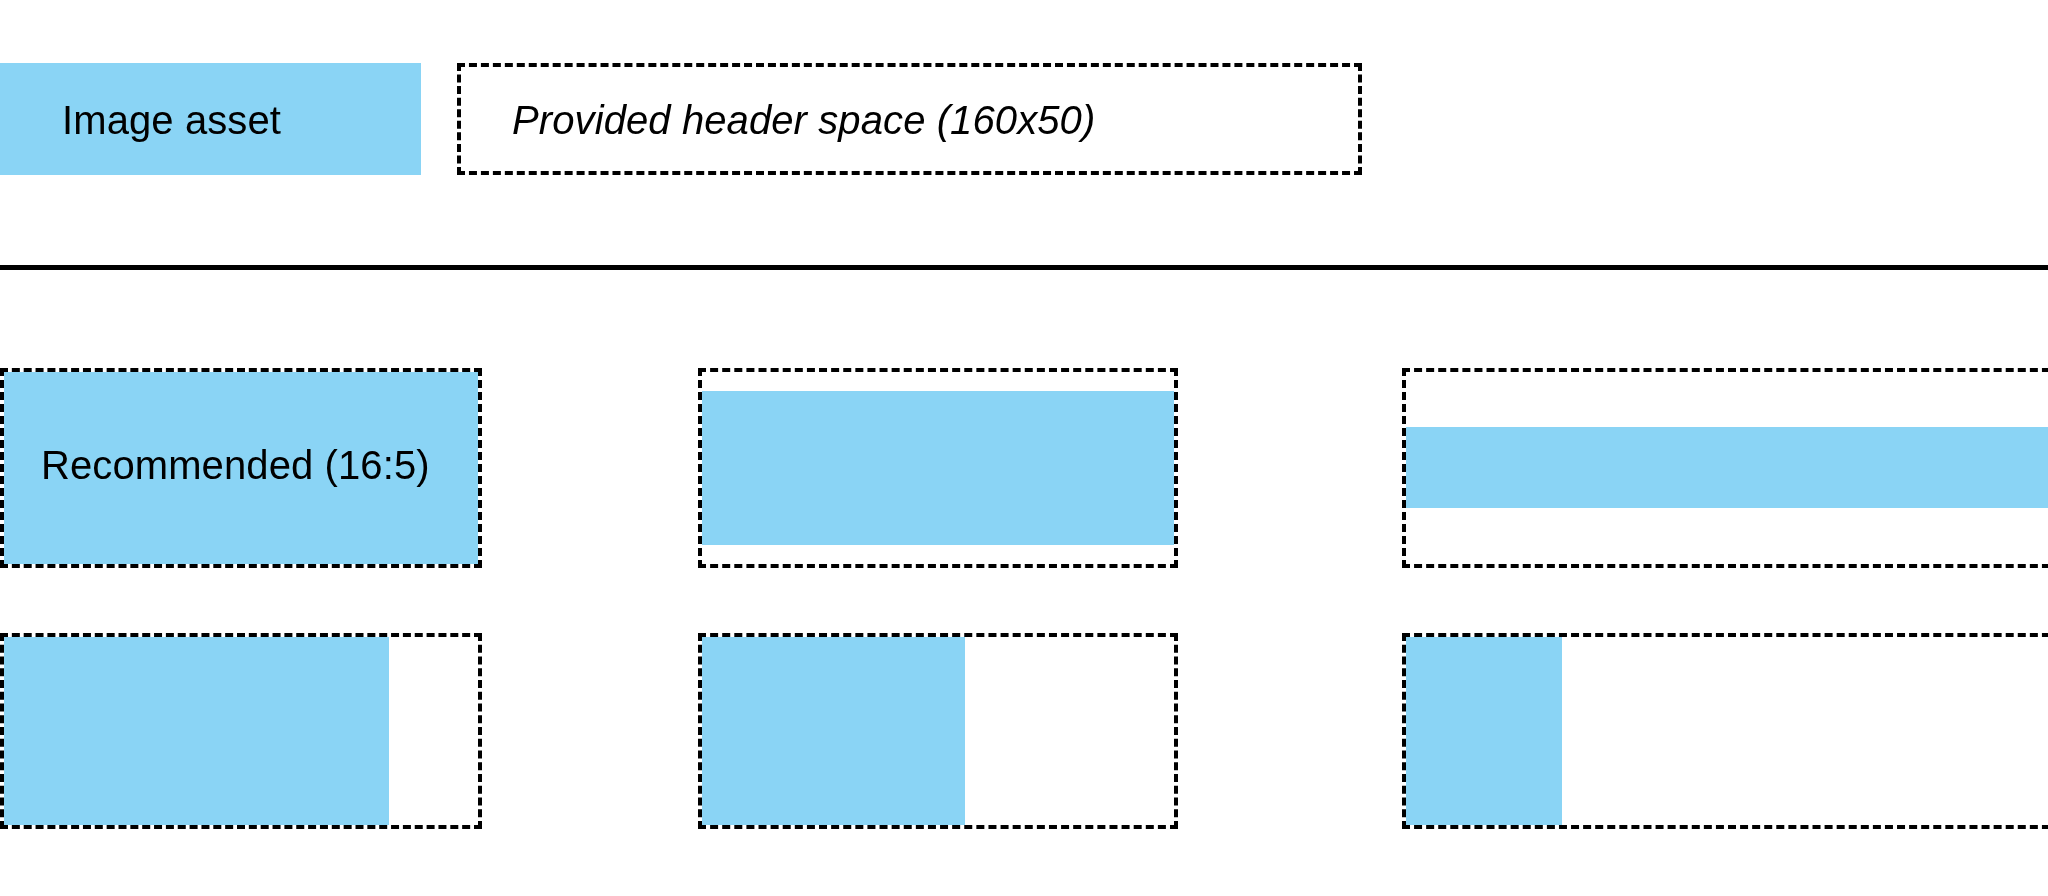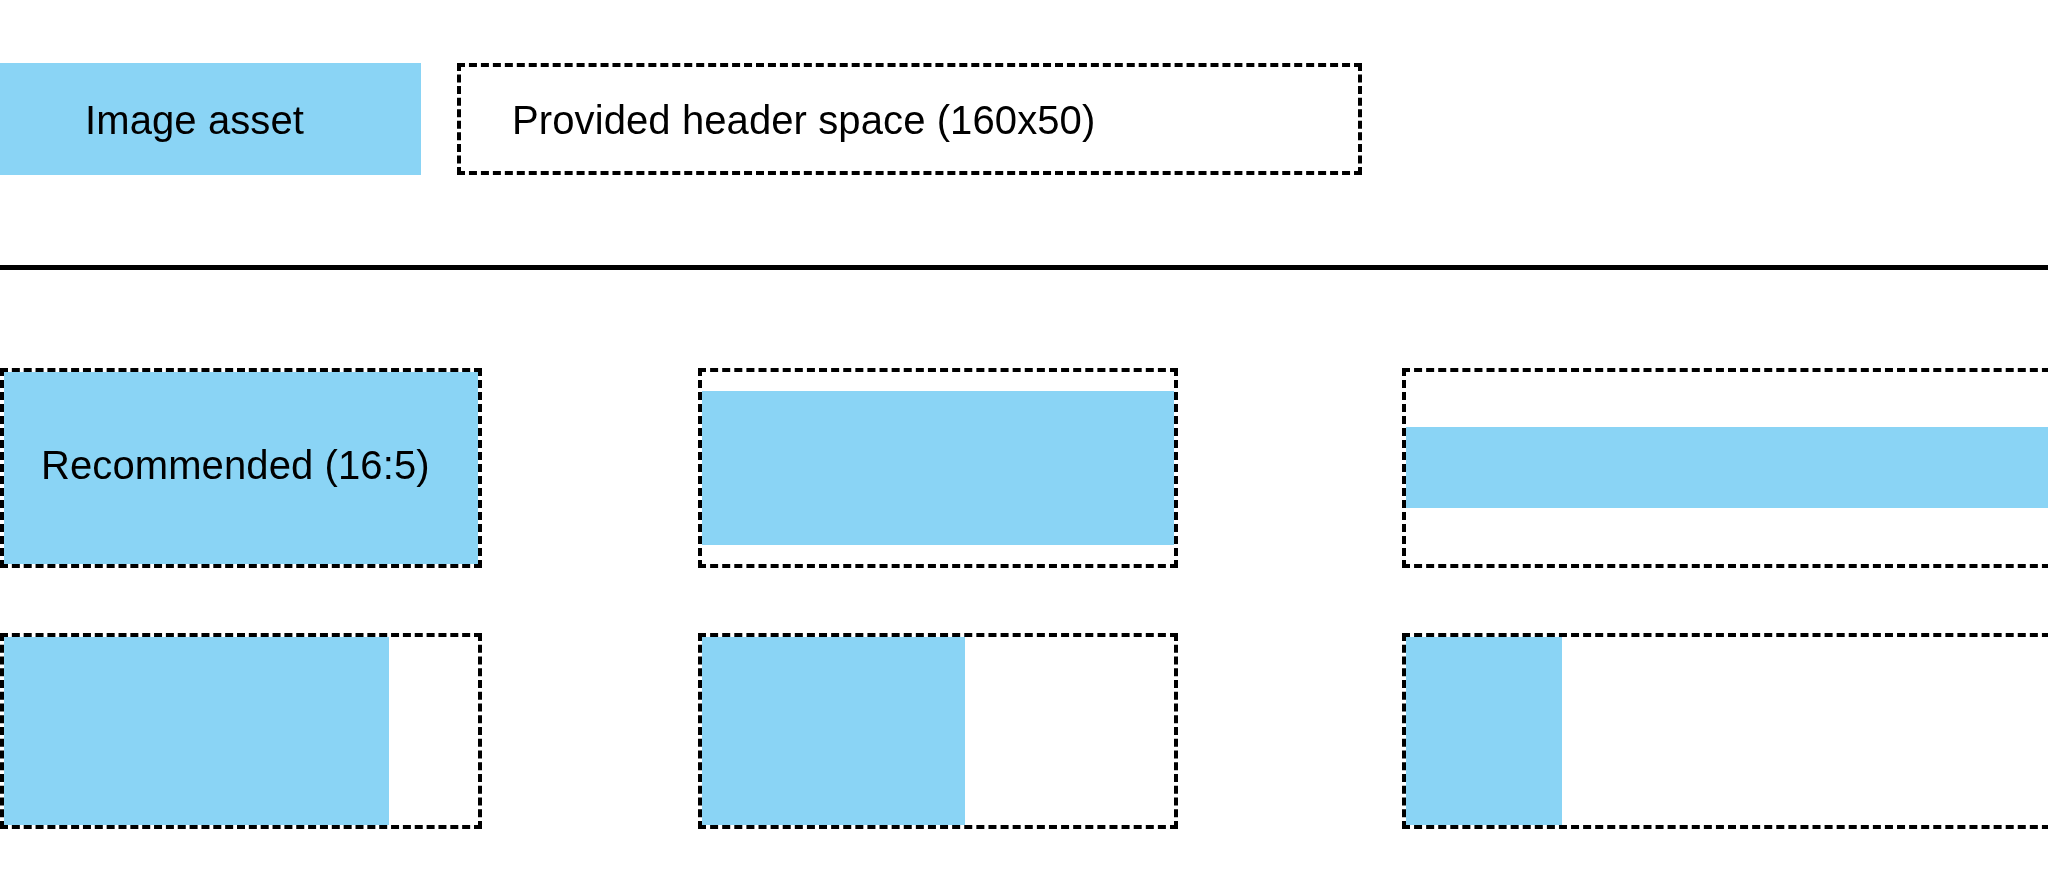--- a/index.html
+++ b/index.html
@@ -55,7 +55,6 @@
   #header-asset-label {
     left: 62px;
     top: 100px;
-    margin-left: 23px;
   }
   #header-space-frame {
     left: 457px;

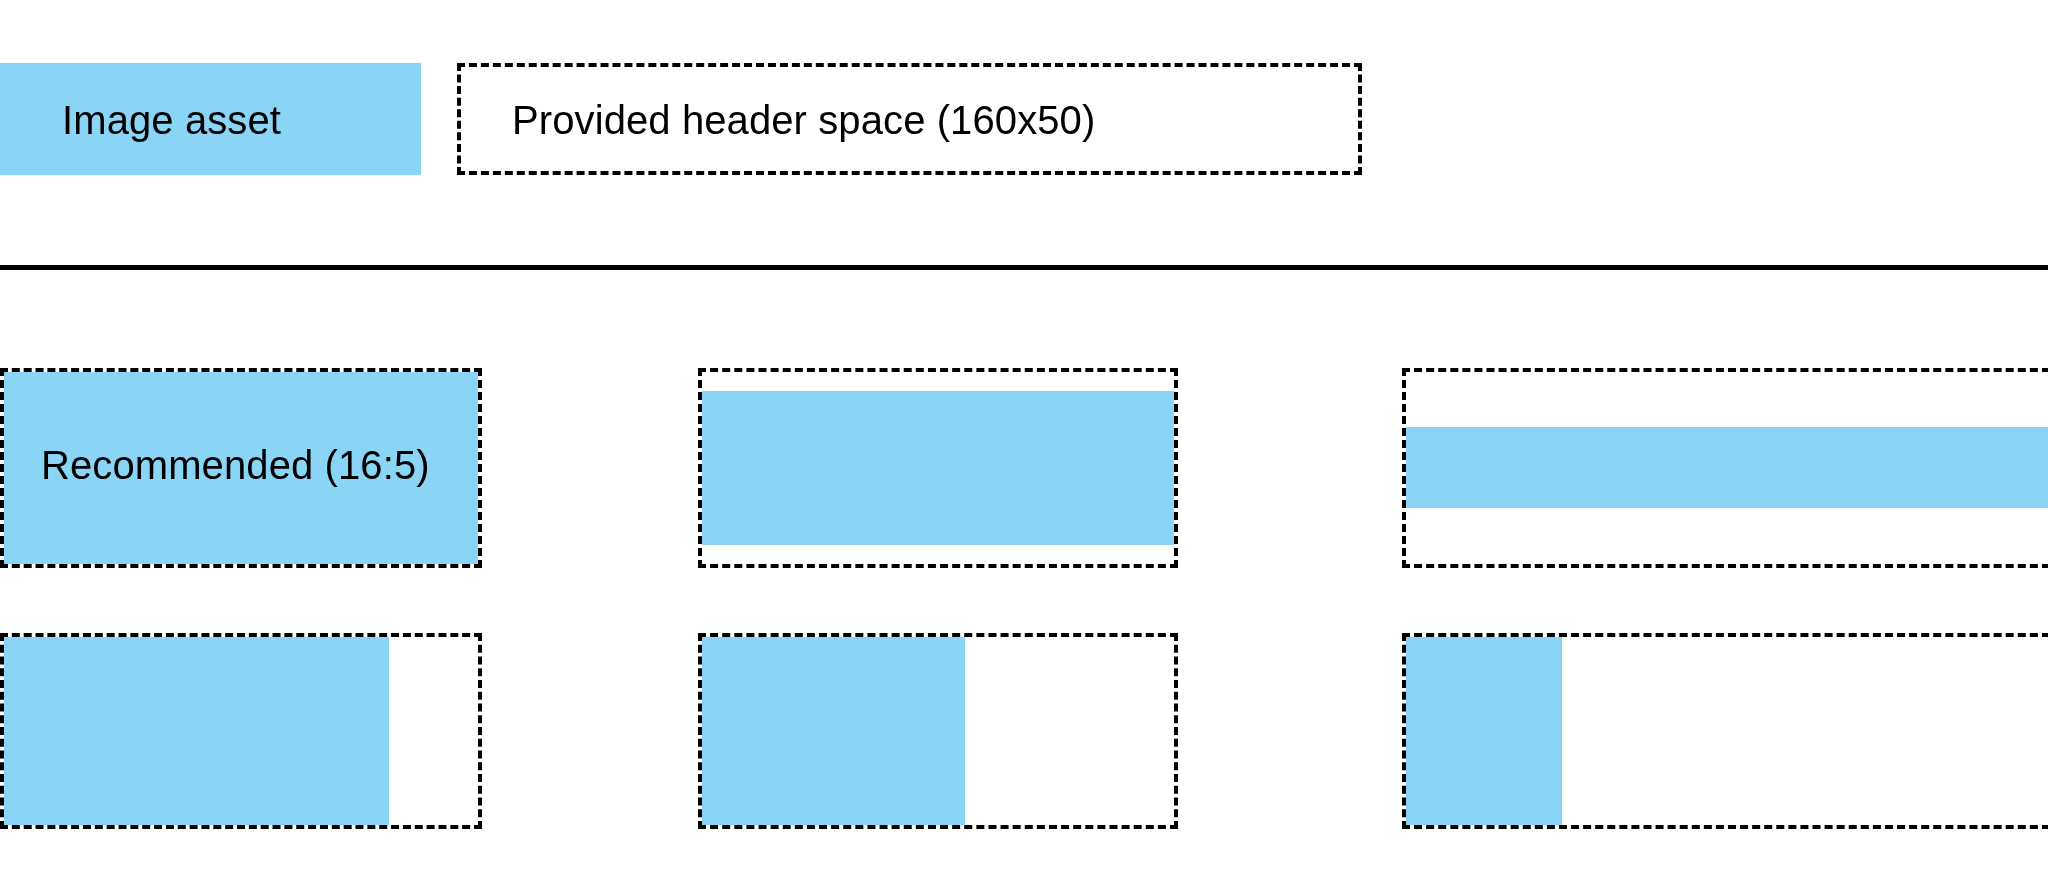--- a/index.html
+++ b/index.html
@@ -65,6 +65,7 @@
   #header-space-label {
     left: 512px;
     top: 100px;
+    font-style: italic;
   }
 
   

